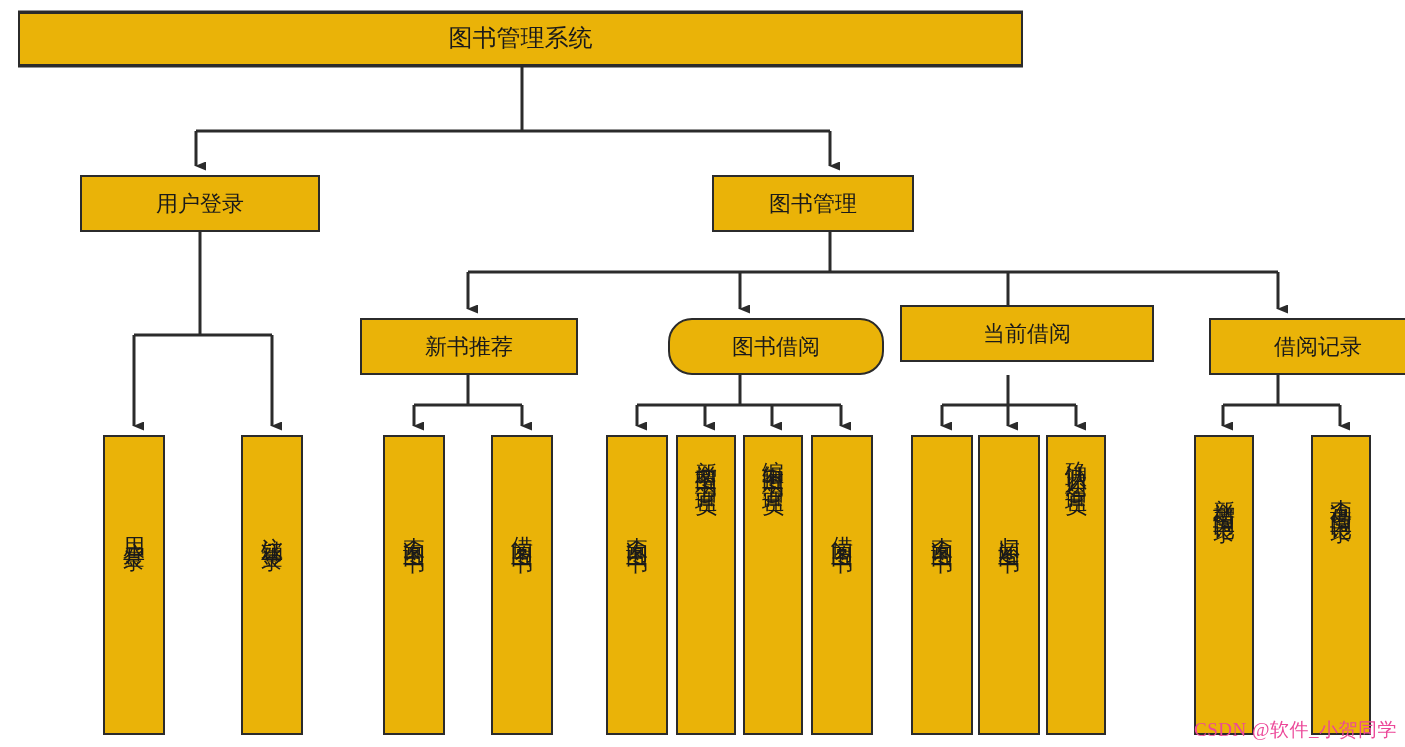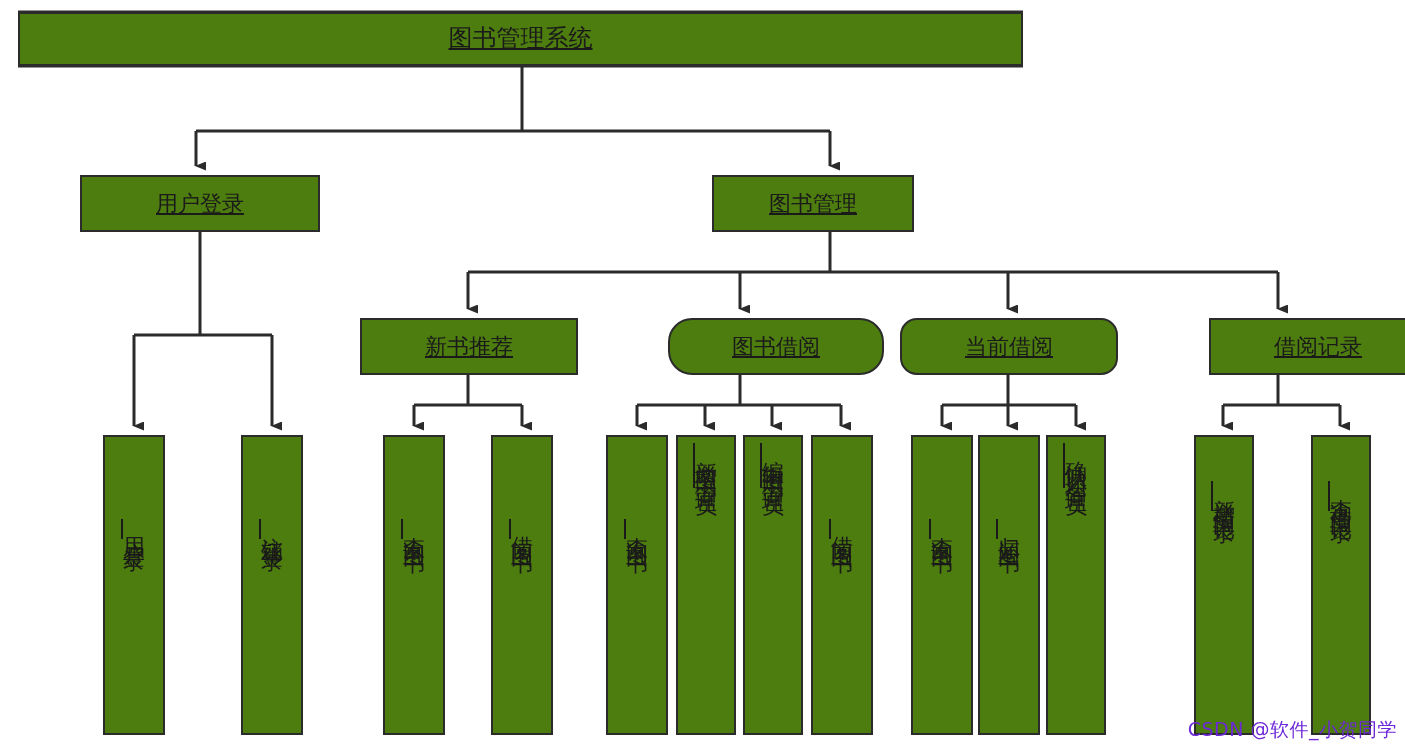--- a/index.html
+++ b/index.html
@@ -16,13 +16,12 @@
   .node{
     position:absolute;
     box-sizing:border-box;
-    background:#4d7c0f;
+    background:#eab308;
     border:2px solid #2b2b2b;
     display:flex;
     align-items:center;
     justify-content:center;
     color:#1a1a1a;
-    text-decoration:underline;
   }
   .node .lbl{
     display:block;

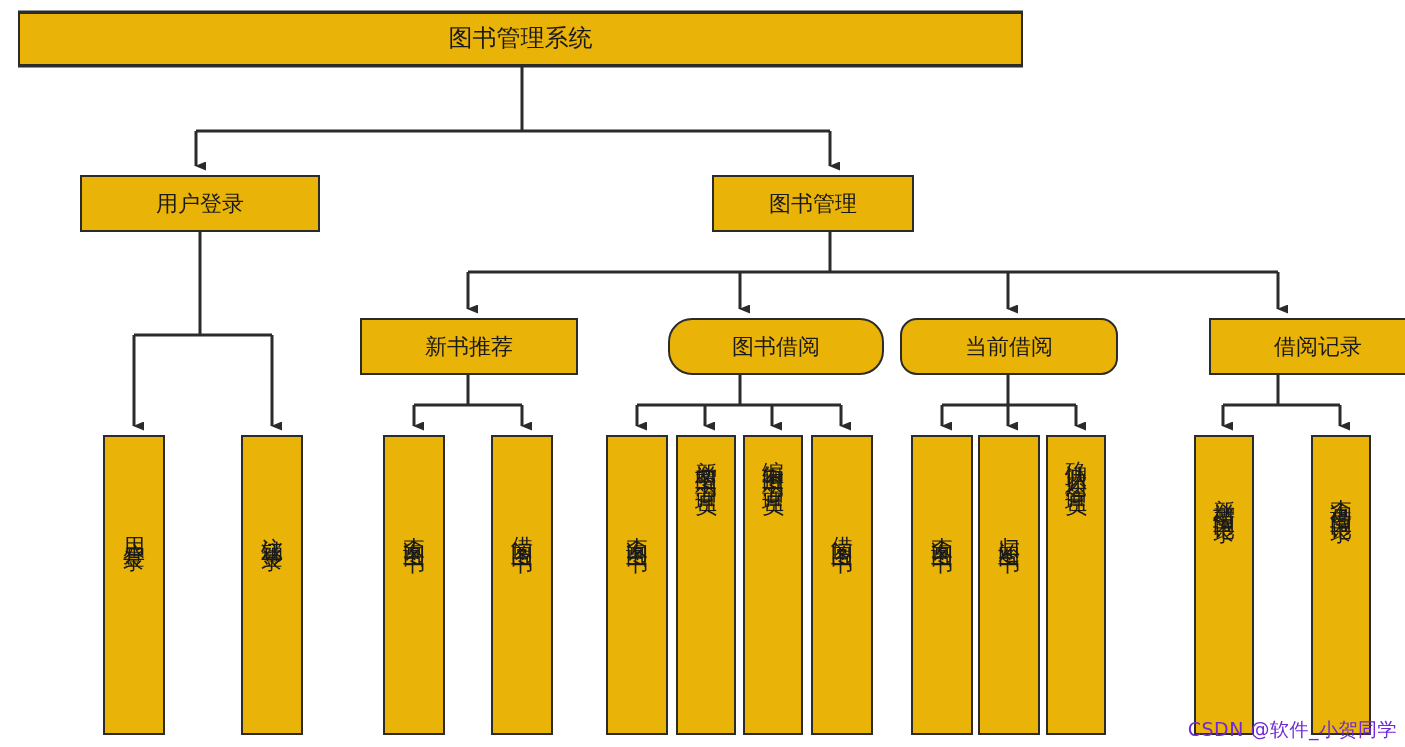--- a/index.html
+++ b/index.html
@@ -136,7 +136,7 @@
   <div class="node l3" style="left:668px;top:318px;width:216px;height:57px;border-radius:24px;">
     <span class="lbl">图书借阅</span>
   </div>
-  <div class="node l3" style="left:900px;top:318px;width:218px;height:57px;border-radius:17px;">
+  <div class="node l3" style="left:900px;top:305px;width:254px;height:57px;">
     <span class="lbl">当前借阅</span>
   </div>
   <div class="node l3" style="left:1170px;top:318px;width:218px;height:57px;margin-left:39px;">

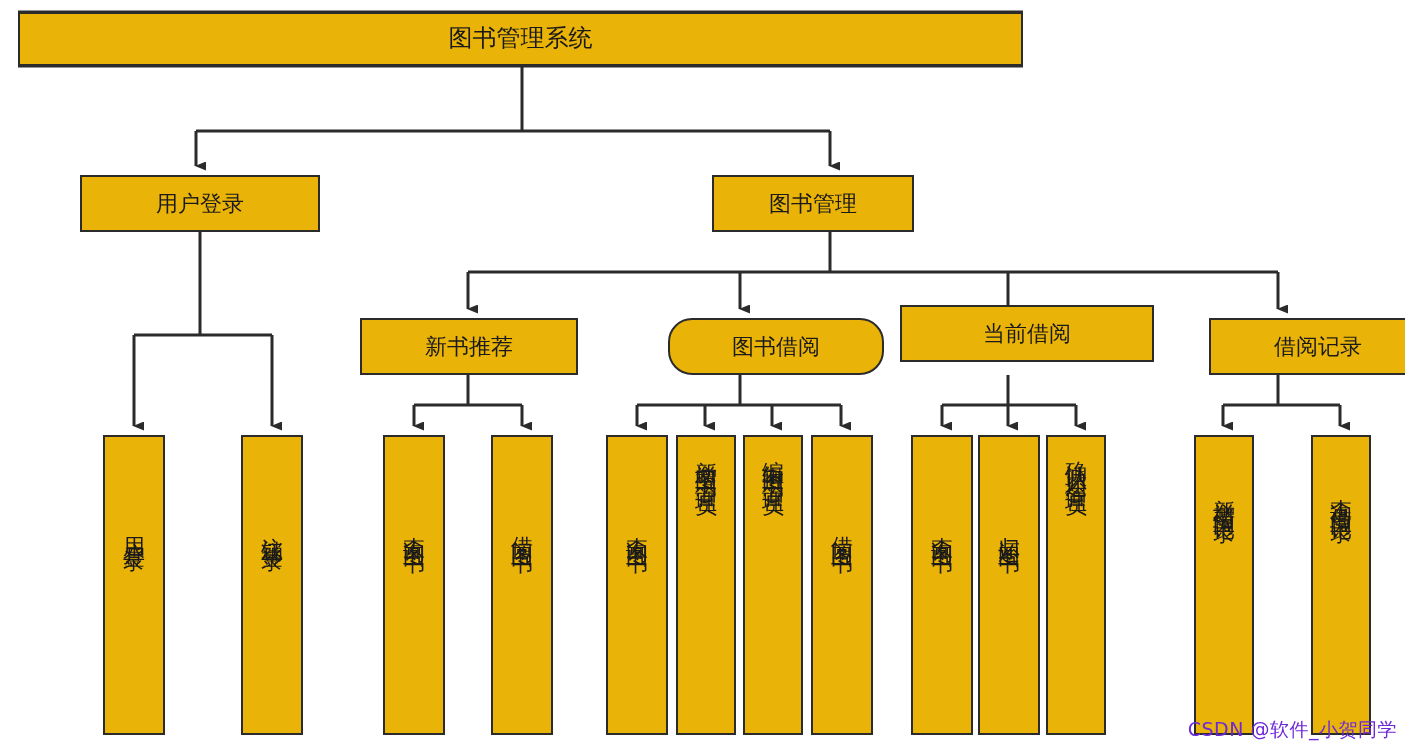--- a/index.html
+++ b/index.html
@@ -59,9 +59,10 @@
     right:8px;
     bottom:4px;
     font-size:19px;
-    color:#6d28d9;
+    color:#ec4899;
     white-space:nowrap;
     letter-spacing:0.5px;
+    font-family:Liberation Serif, serif;
   }
 </style>
 </head>

